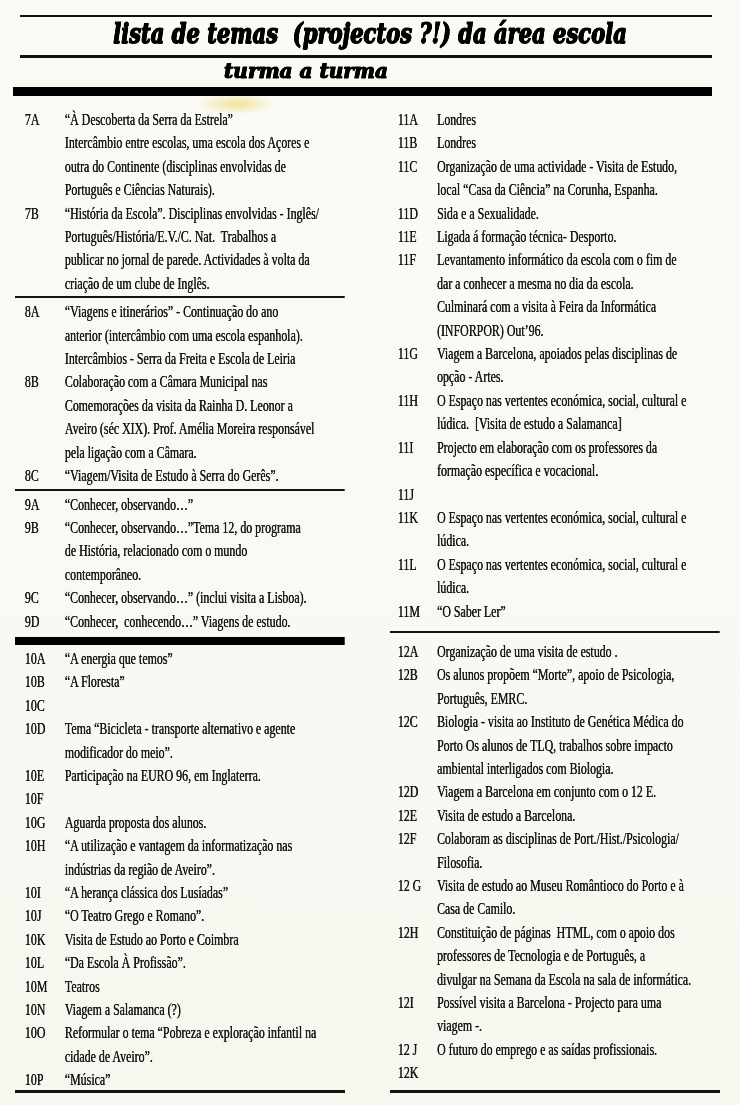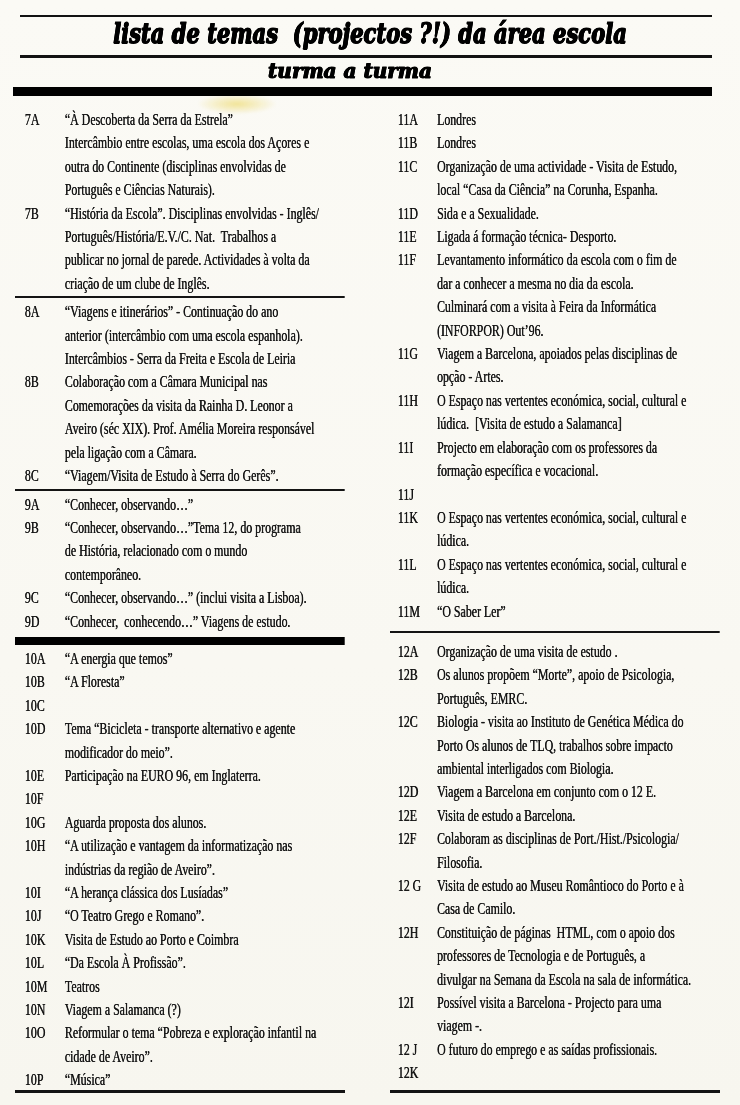--- a/index.html
+++ b/index.html
@@ -34,7 +34,6 @@
     font-size:20px; line-height:26px; white-space:pre; color:#000;
     -webkit-text-stroke:0.9px #000;
     text-shadow:0.5px 0 #000, -0.5px 0 #000;
-    margin-left:44px;
   }
 
   .col {

